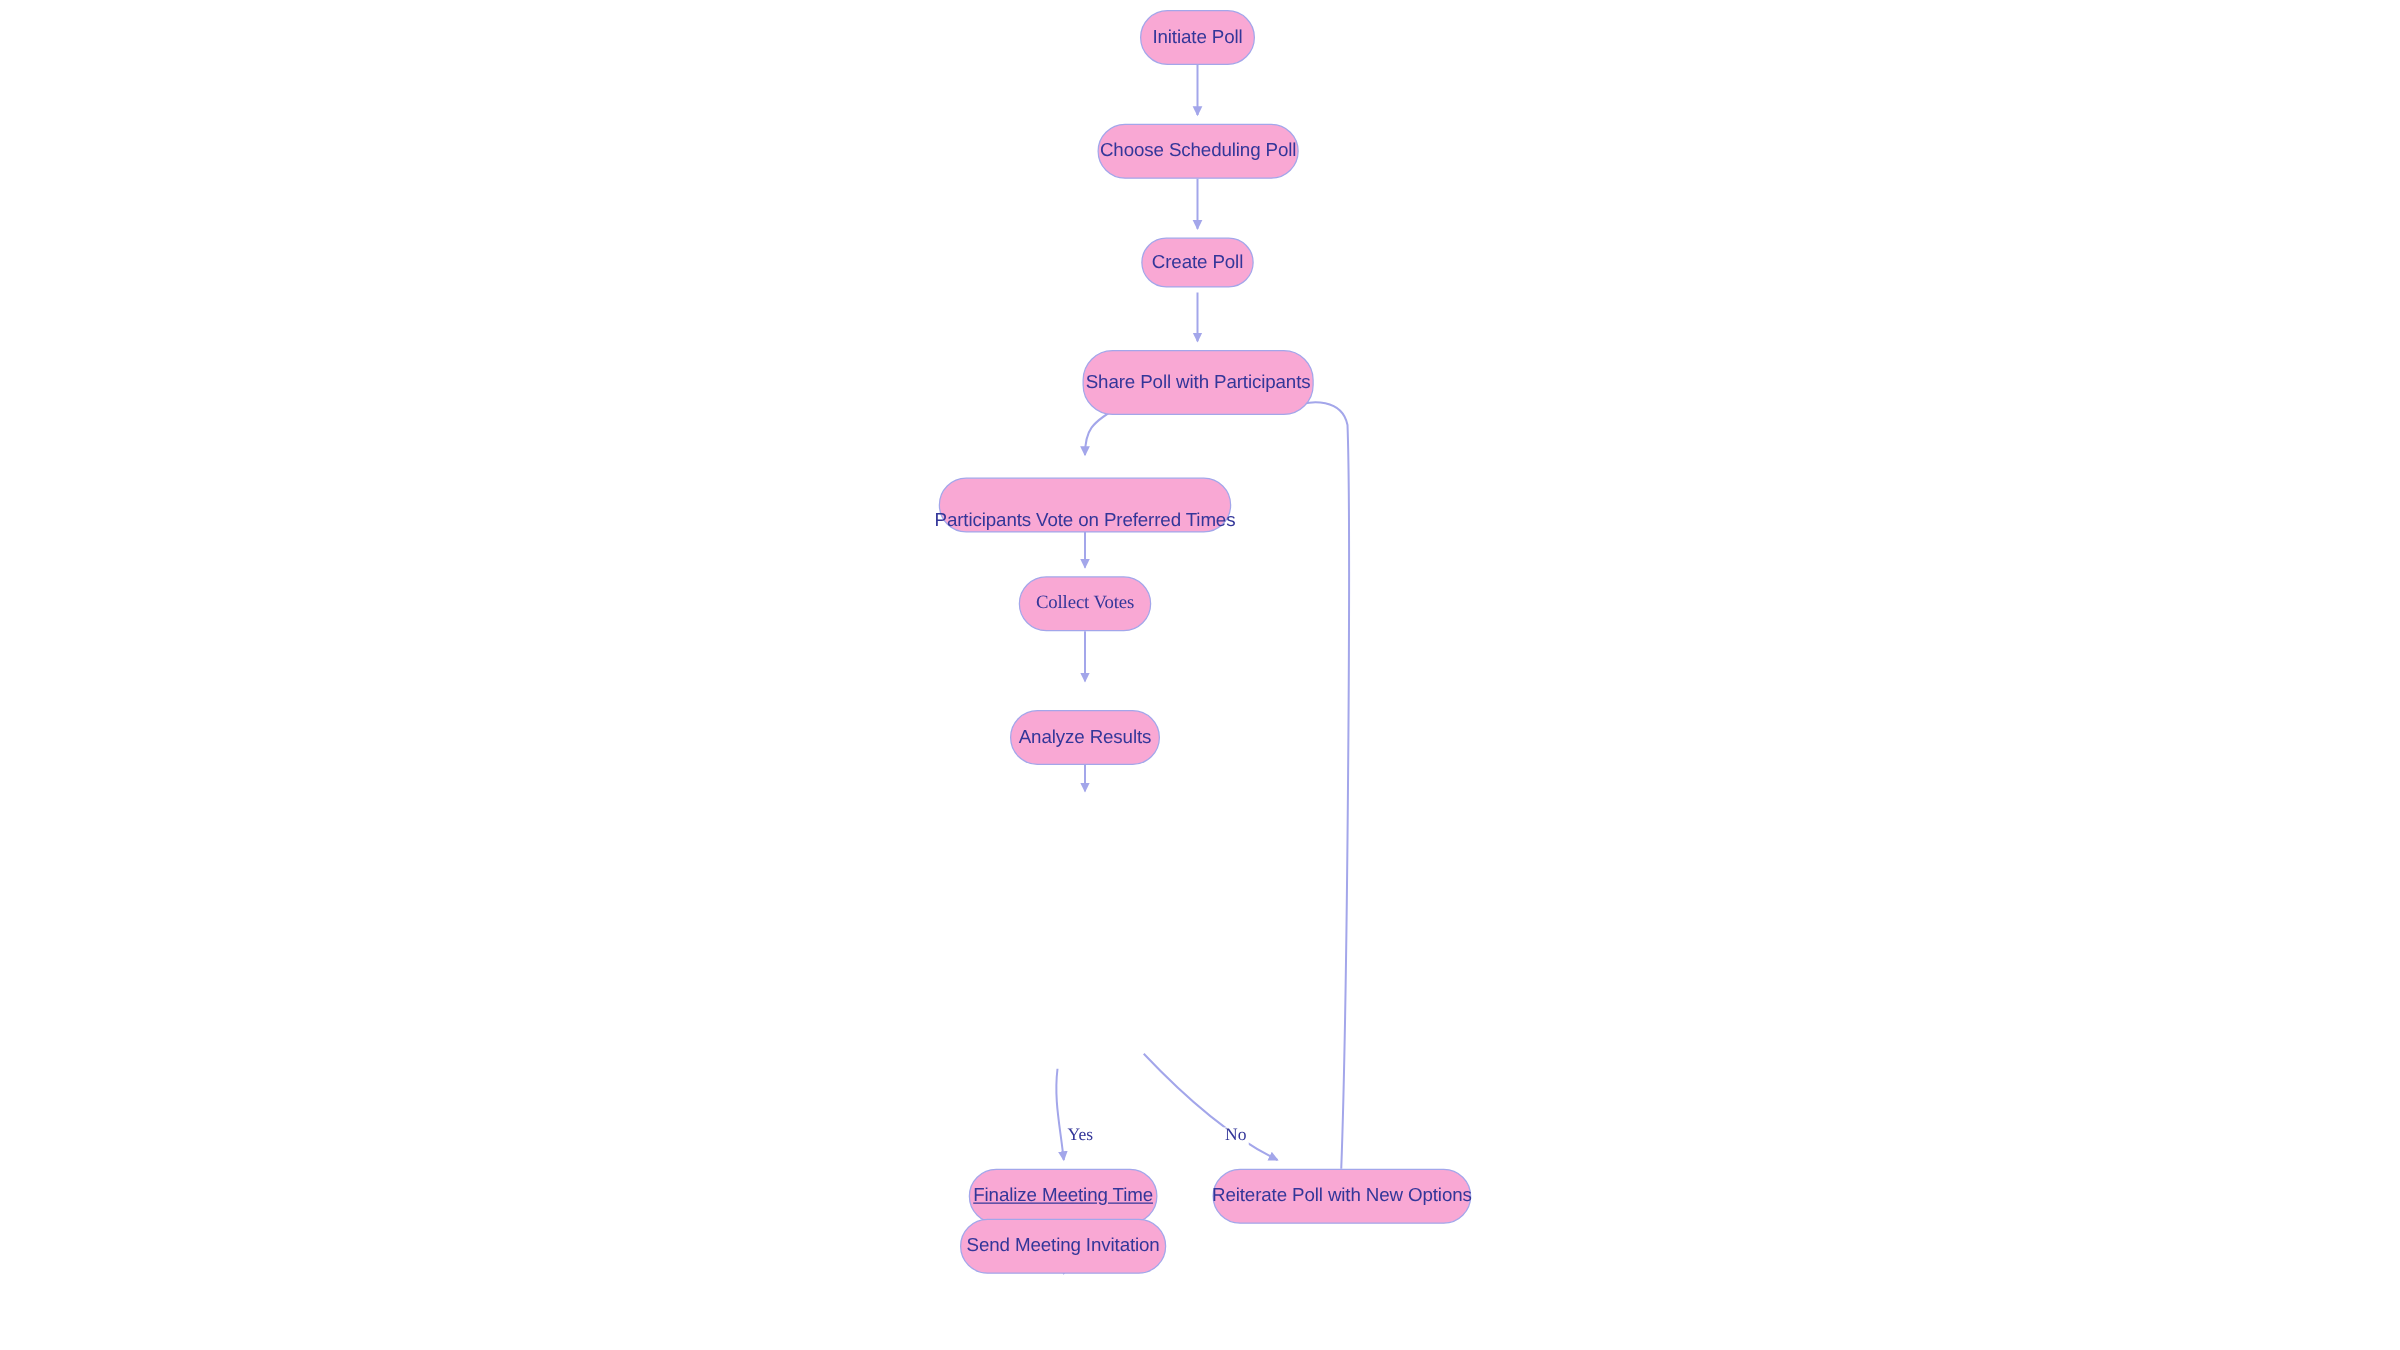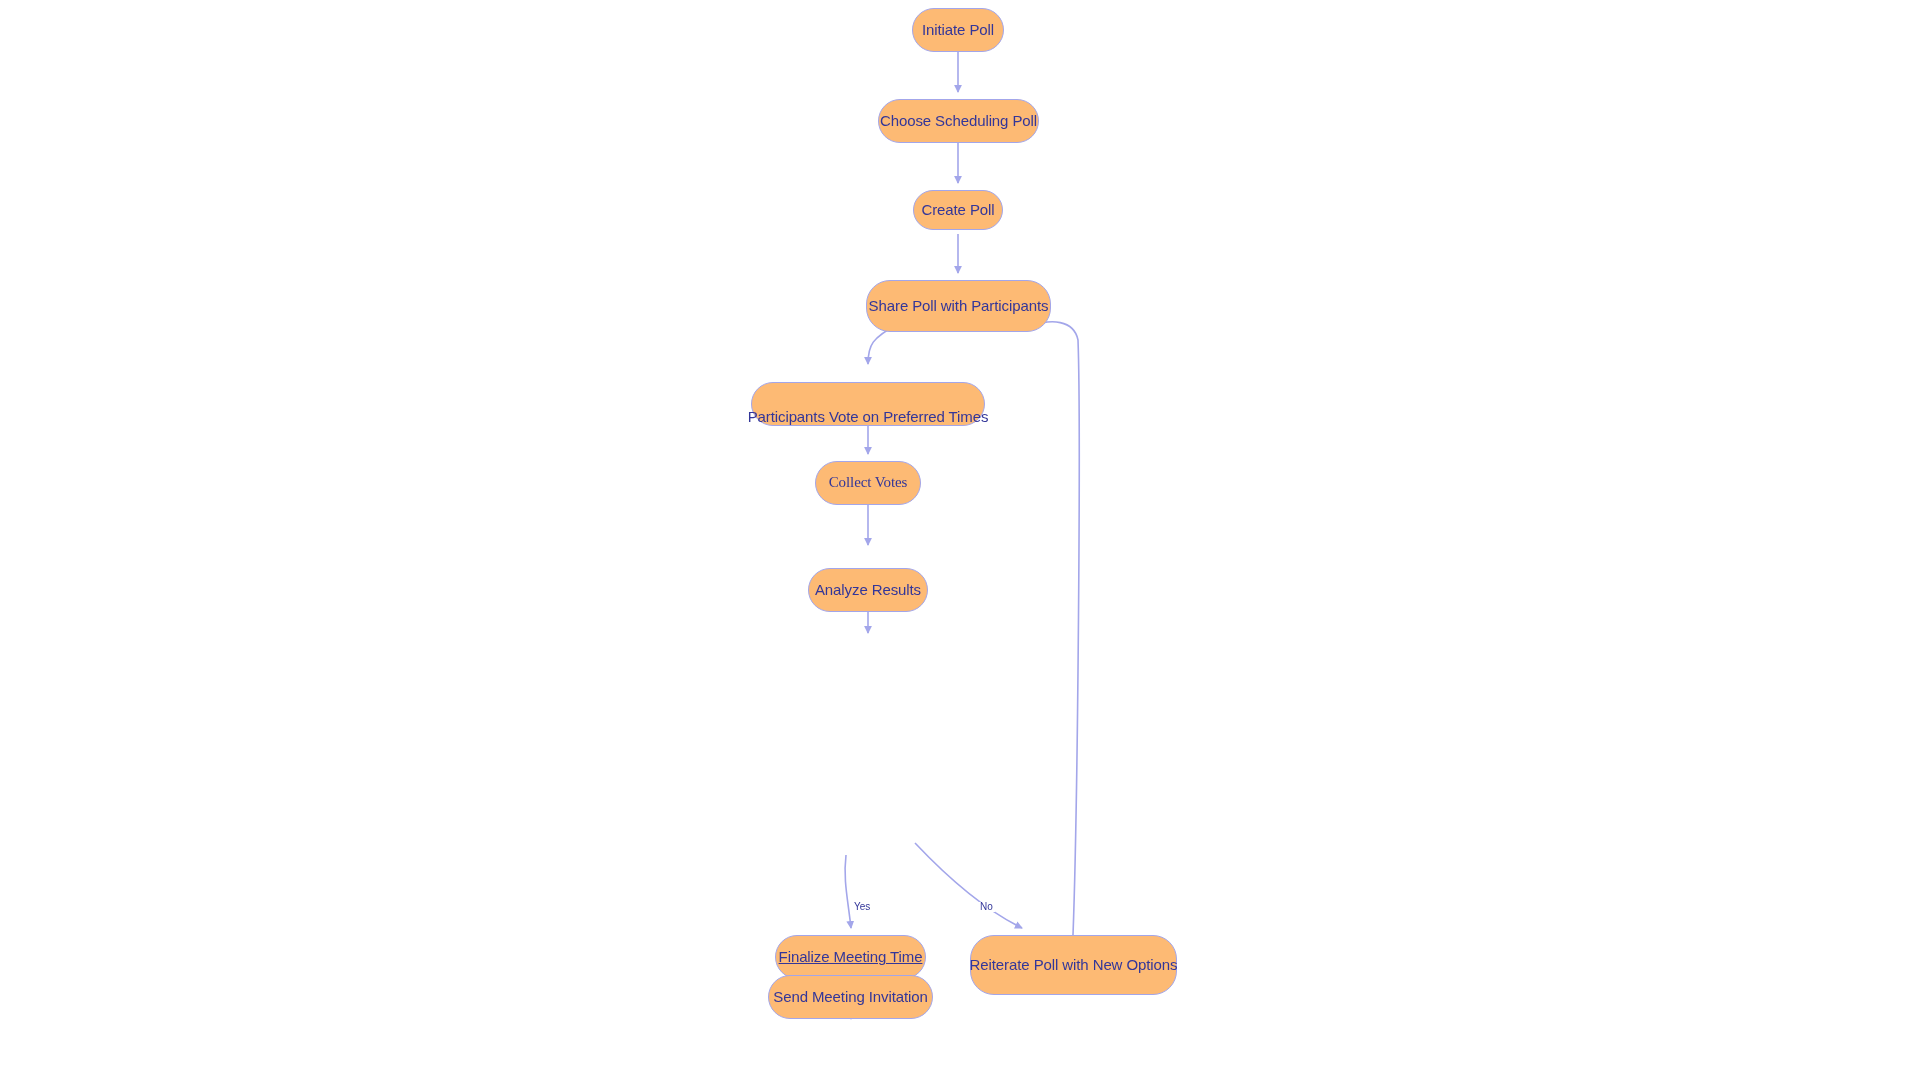--- a/index.html
+++ b/index.html
@@ -33,7 +33,7 @@
     align-items: center;
     justify-content: center;
     text-align: center;
-    background: #fdba74;
+    background: #f9a8d4;
     border: 1px solid #a3a6ea;
     color: #333699;
     font-family: "Liberation Sans", sans-serif;

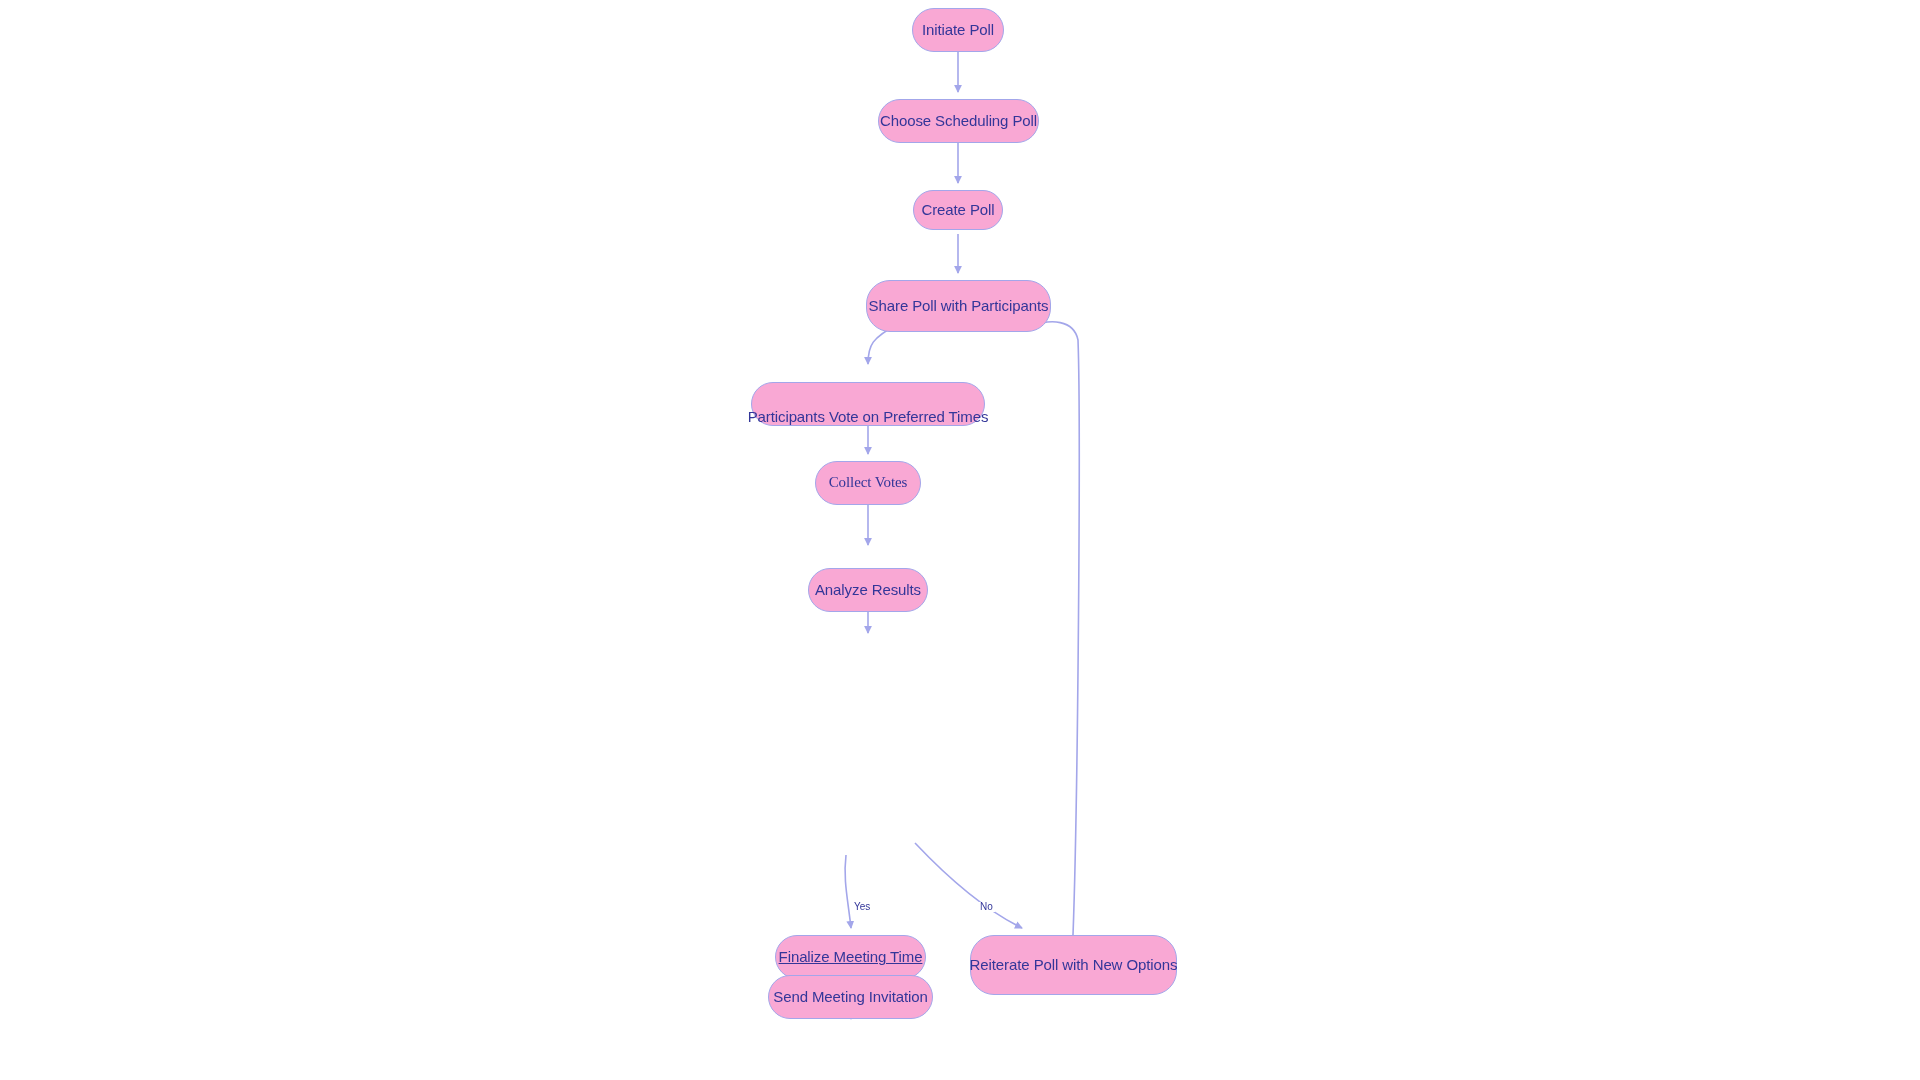--- a/index.html
+++ b/index.html
@@ -68,8 +68,8 @@
   .edge-label {
     position: absolute;
     color: #333699;
-    font-family: Liberation Sans, sans-serif;
-    font-size: 10px;
+    font-family: Liberation Serif, serif;
+    font-size: 14px;
     background: #ffffff;
     padding: 0 2px;
     white-space: nowrap;

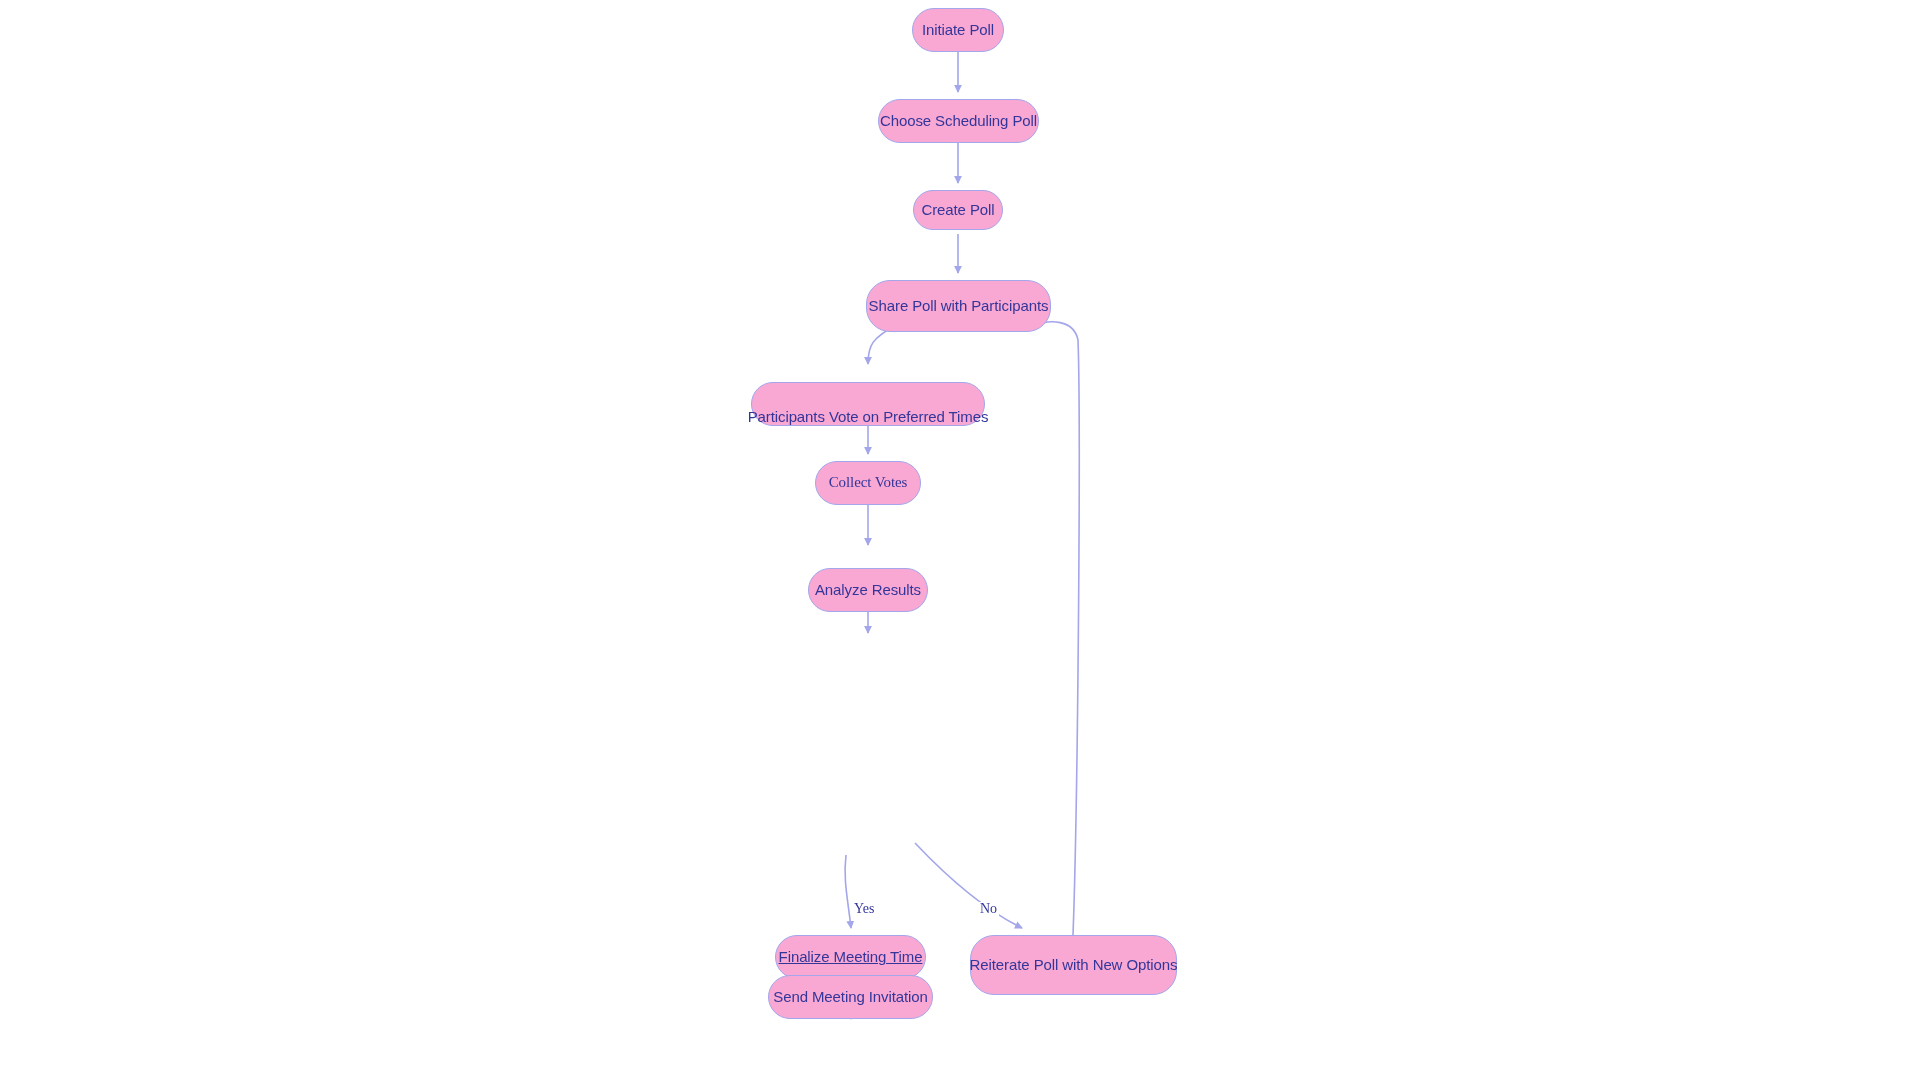--- a/index.html
+++ b/index.html
@@ -136,7 +136,7 @@
     <span>Finalize Meeting Time</span>
   </div>
 
-  <div class="node rounded" style="left:970px; top:935px; width:207px; height:60px;">
+  <div class="node rounded" style="left:970px; top:935px; width:207px; height:44px;">
     <span>Reiterate Poll with New Options</span>
   </div>
 

